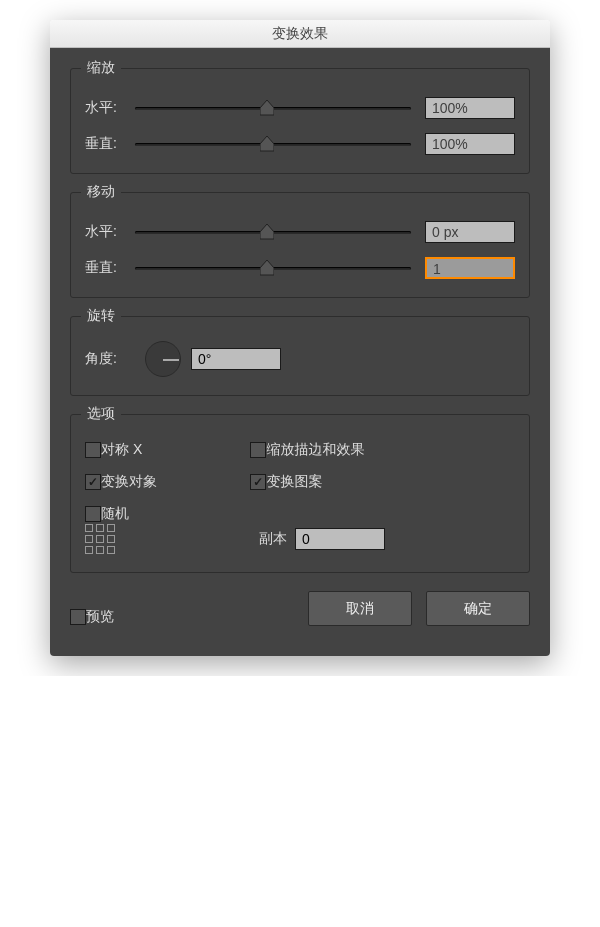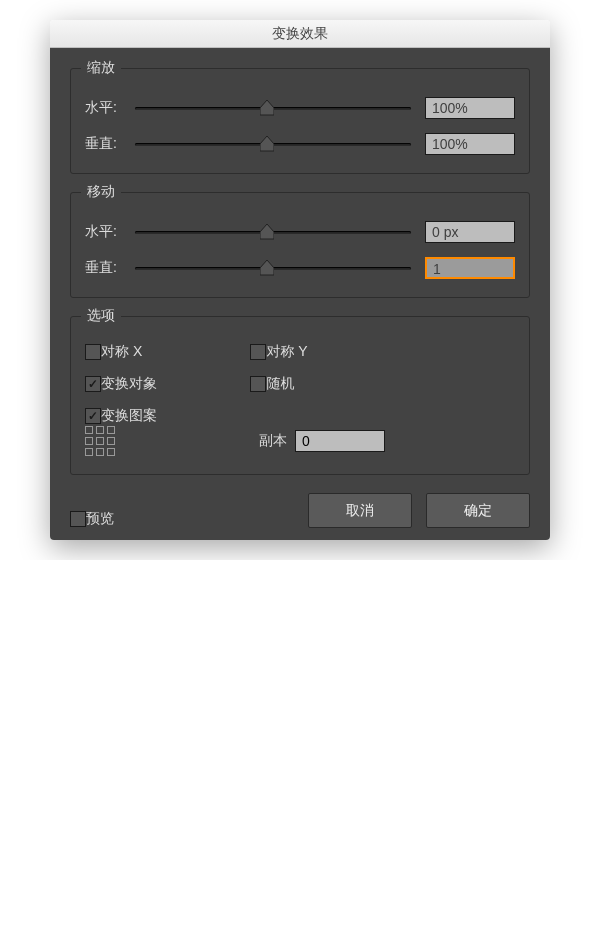--- a/index.html
+++ b/index.html
@@ -31,7 +31,7 @@
   }
   .body {
     background: #434343;
-    padding: 20px 20px 12px 20px;
+    padding: 20px 20px 30px 20px;
   }
   .group {
     border: 1px solid #2d2d2d;

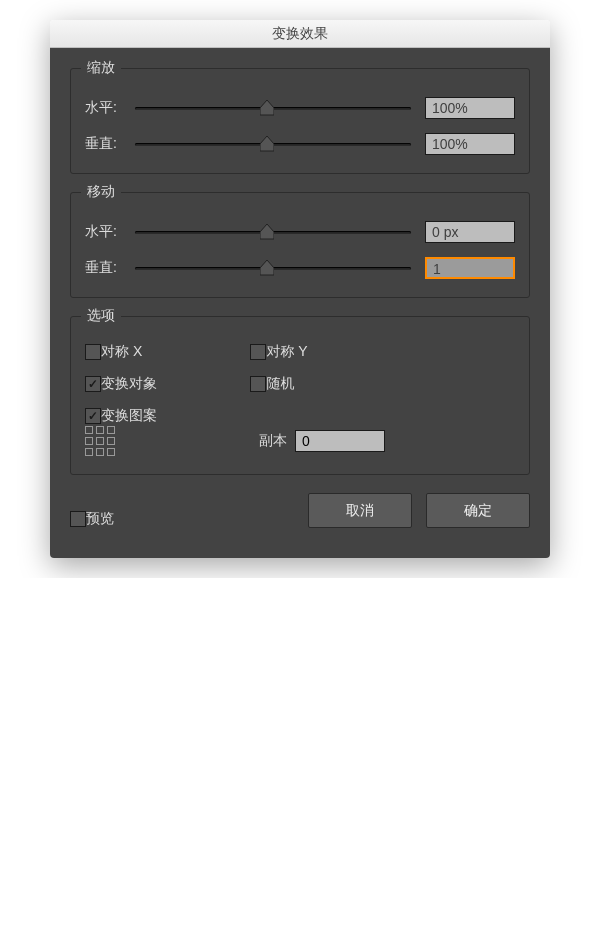--- a/index.html
+++ b/index.html
@@ -262,6 +262,14 @@
       </div>
     </div>
 
+    <div class="group">
+      <div class="group-title">旋转</div>
+      <div class="angle-row">
+        <div class="label" style="width:46px">角度:</div>
+        <div class="angle-dial"></div>
+        <div class="numbox-sm">0°</div>
+      </div>
+    </div>
 
     <div class="group">
       <div class="group-title">选项</div>

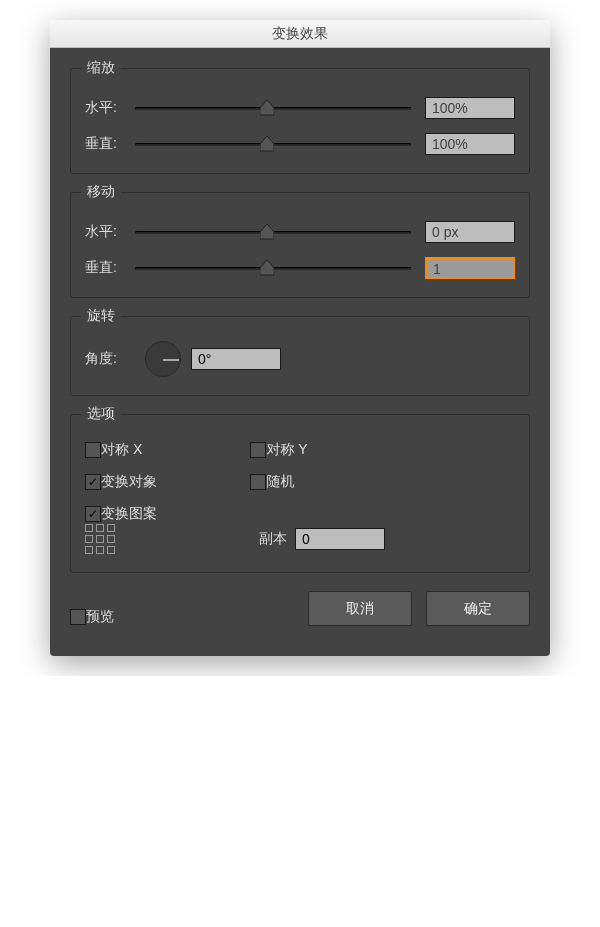--- a/index.html
+++ b/index.html
@@ -279,6 +279,10 @@
           <div class="cb"></div>
           <span>对称 X</span>
         </div>
+        <div class="checkbox">
+          <div class="cb"></div>
+          <span>缩放描边和效果</span>
+        </div>
 
         <div class="checkbox">
           <div class="cb"></div>

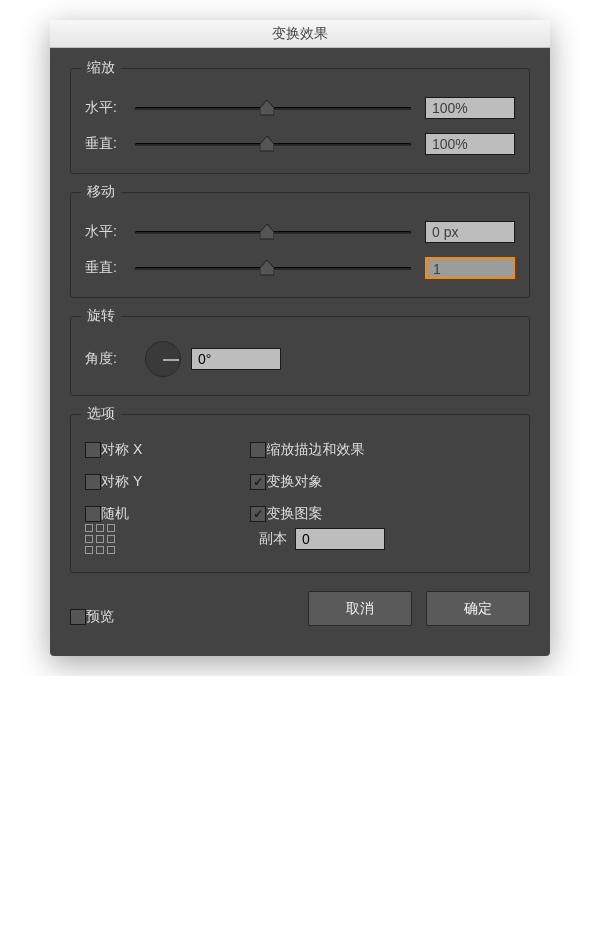--- a/index.html
+++ b/index.html
@@ -285,10 +285,6 @@
         </div>
 
         <div class="checkbox">
-          <div class="cb"></div>
-          <span>对称 Y</span>
-        </div>
-        <div class="checkbox">
           <div class="cb checked"></div>
           <span>变换对象</span>
         </div>

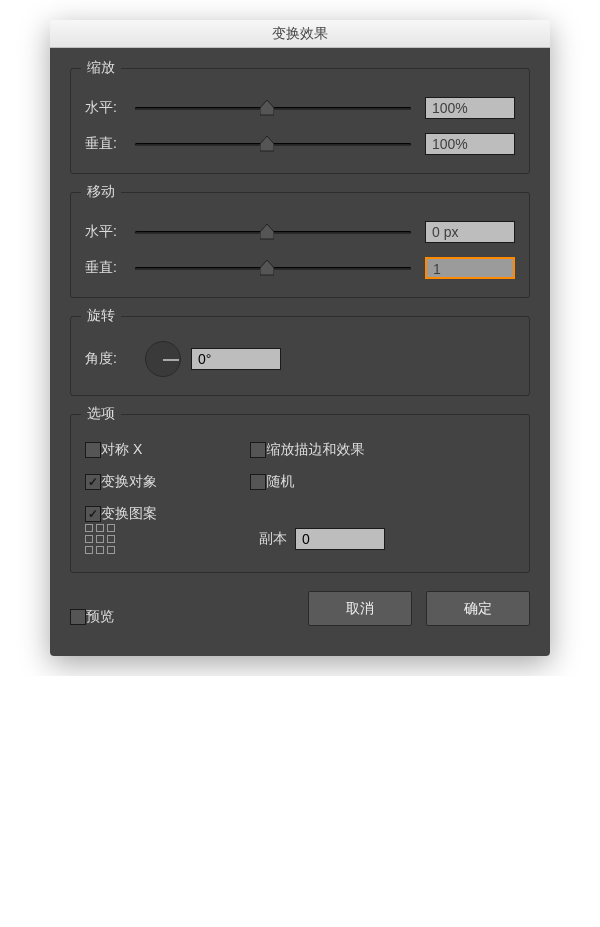--- a/index.html
+++ b/index.html
@@ -290,12 +290,12 @@
         </div>
 
         <div class="checkbox">
+          <div class="cb checked"></div>
+          <span>变换图案</span>
+        </div>
+        <div class="checkbox">
           <div class="cb"></div>
           <span>随机</span>
-        </div>
-        <div class="checkbox">
-          <div class="cb checked"></div>
-          <span>变换图案</span>
         </div>
       </div>
 

